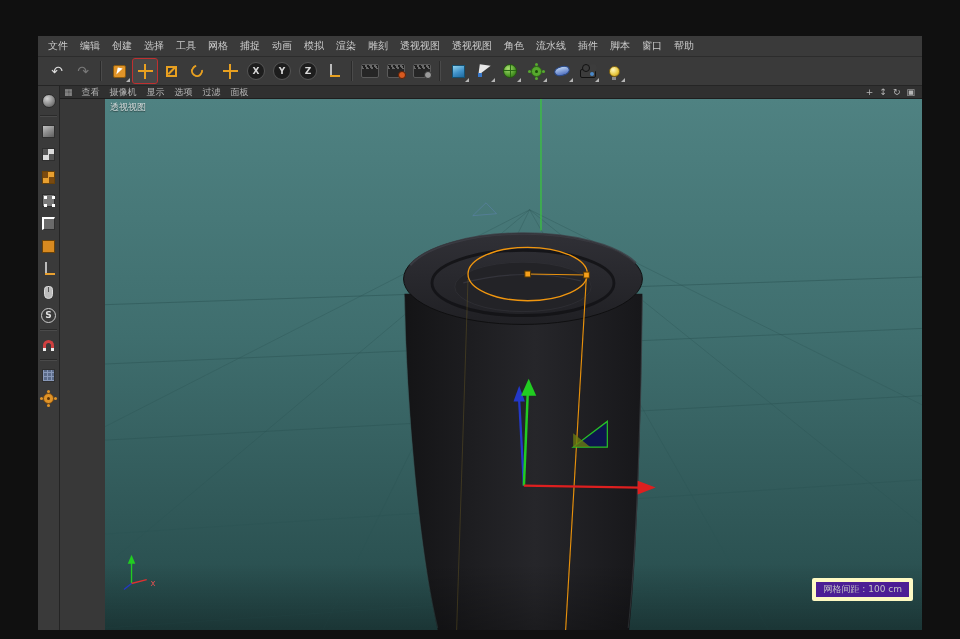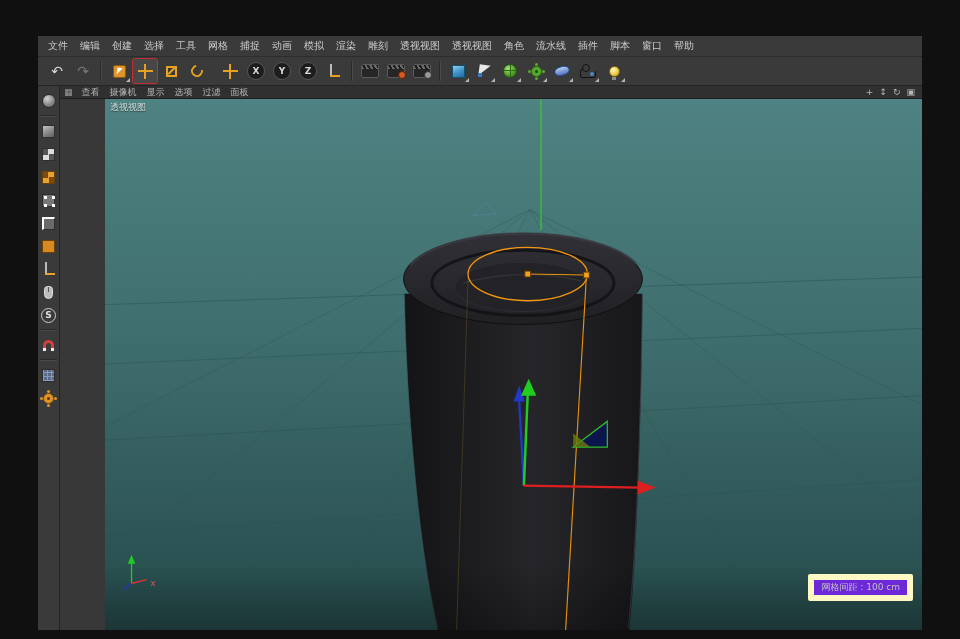--- a/index.html
+++ b/index.html
@@ -129,7 +129,7 @@
   .vp-canvas svg { position:absolute; left:0; top:0; width:100%; height:100%; display:block; }
   .vp-label { position:absolute; left:5px; top:2px; font-size:9px; color:#d6dede;
     text-shadow:0 1px 1px rgba(0,0,0,.5); z-index:3; }
-  .vp-status { position:absolute; right:9px; bottom:29px; background:#6d28d9; border:6px solid #fef9c3;
+  .vp-status { position:absolute; right:9px; bottom:29px; background:#4c1d95; border:4px solid #fef9c3;
     border-radius:2px; color:#c2c2c2; font-size:9px; padding:1px 7px; z-index:3; }
 </style>
 </head>

